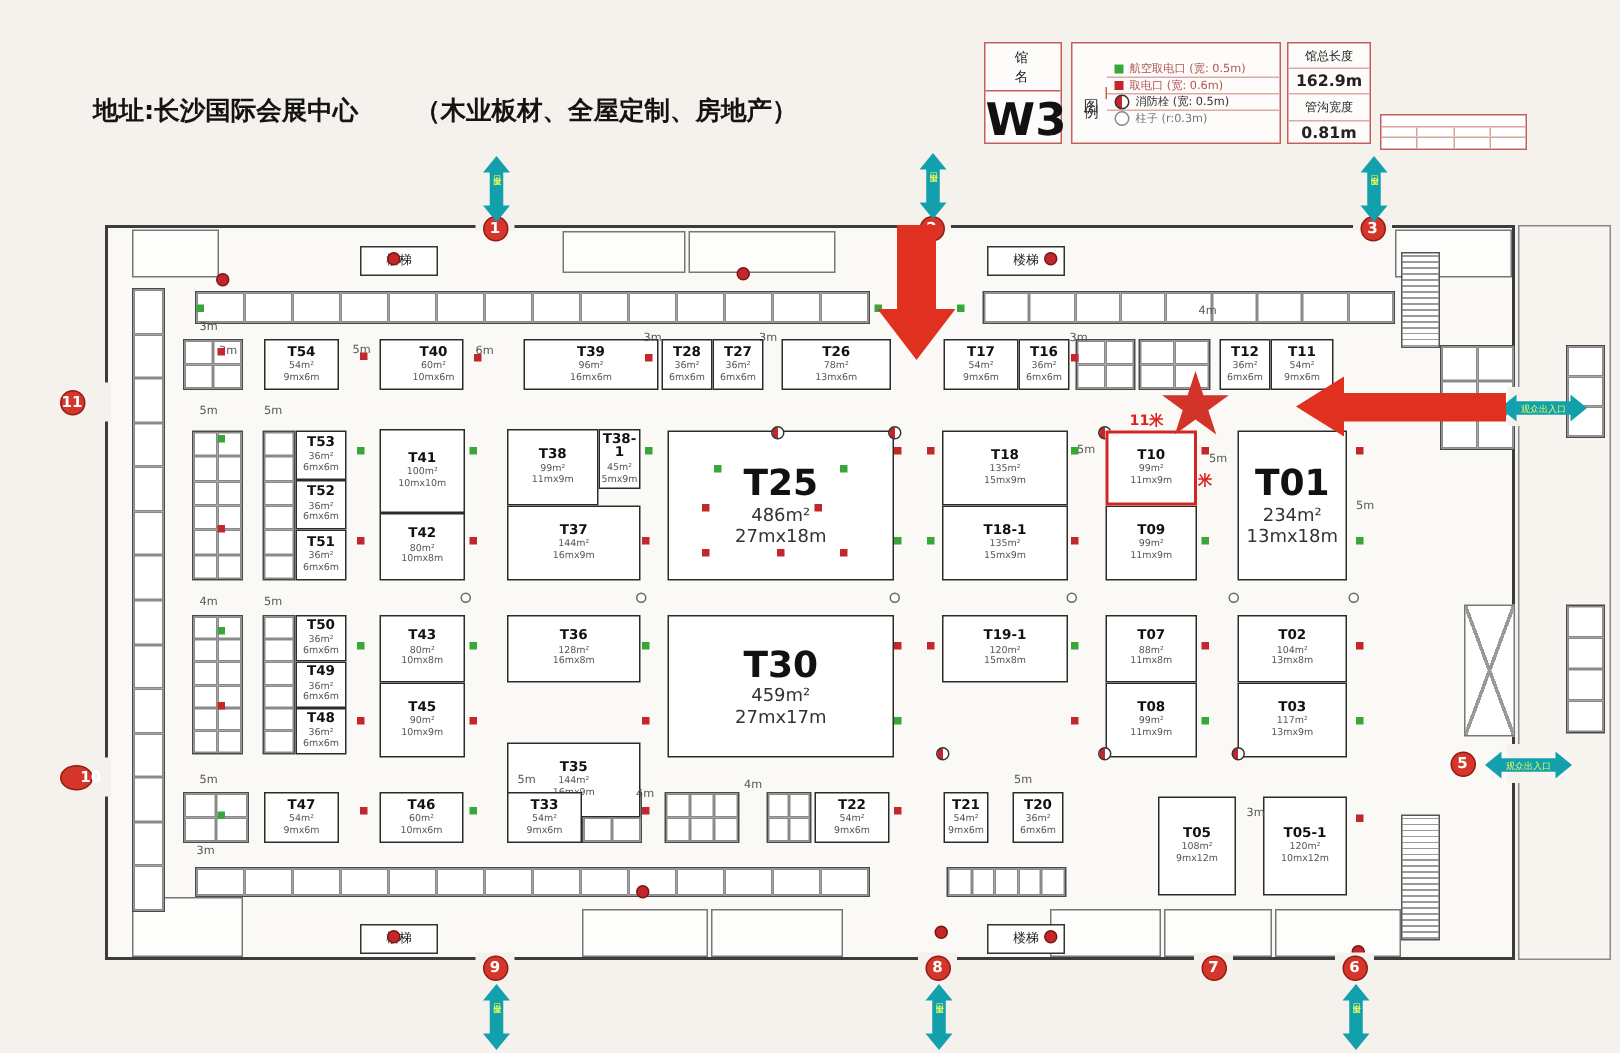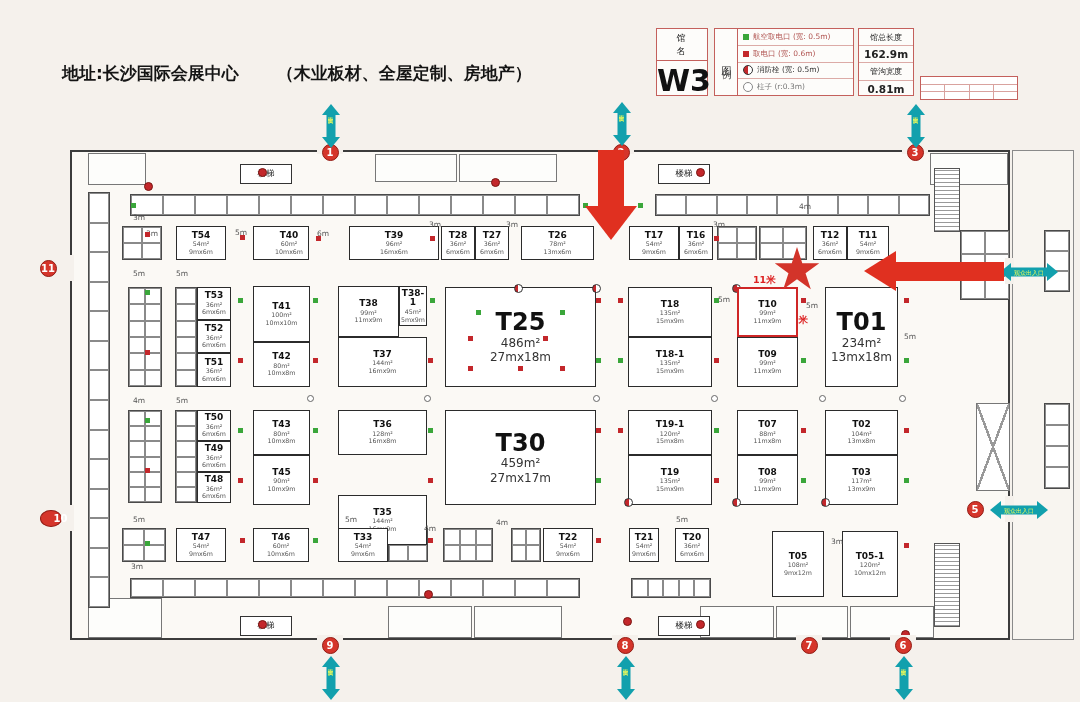--- a/index.html
+++ b/index.html
@@ -12,7 +12,7 @@
   .redbox{position:absolute;border:1.5px solid #c4605c;background:#fdfcfa;box-sizing:border-box;}
   .hallbox-hd{border-bottom:1.5px solid #c4605c;font-size:9px;letter-spacing:8px;text-align:center;padding:3px 0 2px 6px;color:#222;}
   .hallbox-val{font-size:30px;font-weight:bold;text-align:center;color:#111;line-height:40px;}
-  .legend{display:flex;}
+  .legend{display:flex;align-items:center;}
   .legend-label{width:22px;border-right:1.5px solid #c4605c;display:flex;align-items:center;justify-content:center;font-size:10px;color:#333;writing-mode:vertical-rl;letter-spacing:4px;}
   .legend-rows{flex:1;display:flex;flex-direction:column;}
   .legend-row{flex:1;display:flex;align-items:center;gap:4px;padding-left:5px;border-bottom:1px solid #dcaaa6;font-size:7.5px;white-space:nowrap;}

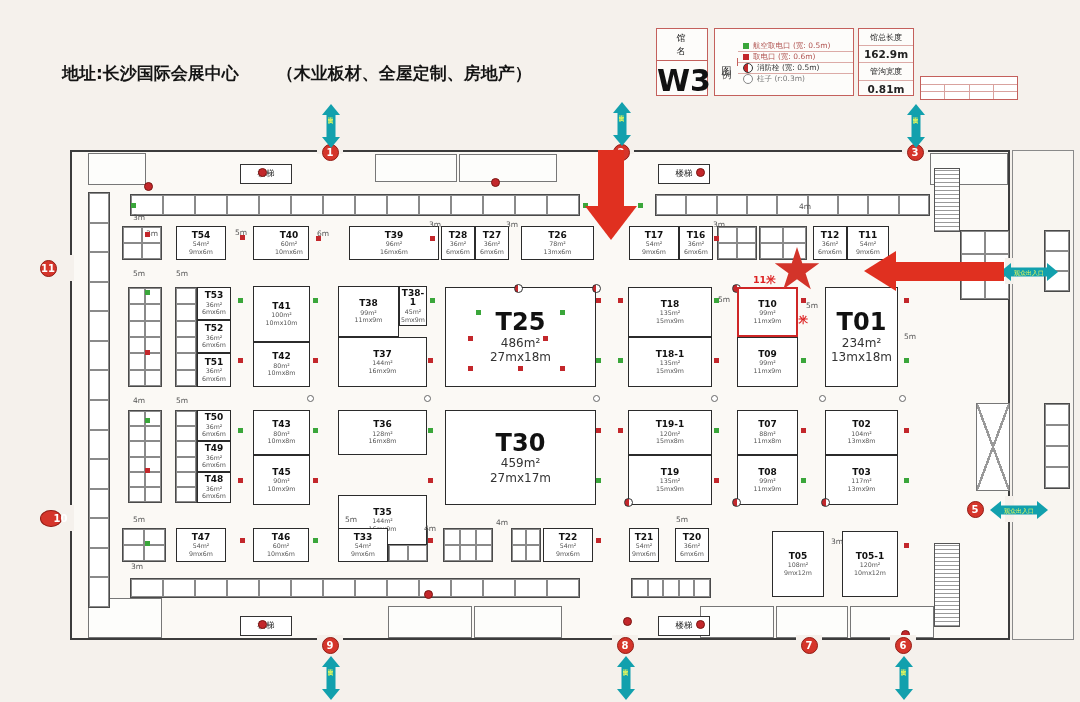--- a/index.html
+++ b/index.html
@@ -477,11 +477,6 @@
         <div class="bn">T19-1</div>
         <div class="ba">120m²</div>
         <div class="bs">15mx8m</div>
-      </div>
-      <div class="booth" style="left: 628px; top: 455px; width: 84px; height: 50px;">
-        <div class="bn">T19</div>
-        <div class="ba">135m²</div>
-        <div class="bs">15mx9m</div>
       </div>
       <div class="booth" style="left: 737px; top: 410px; width: 61px; height: 45px;">
         <div class="bn">T07</div>

